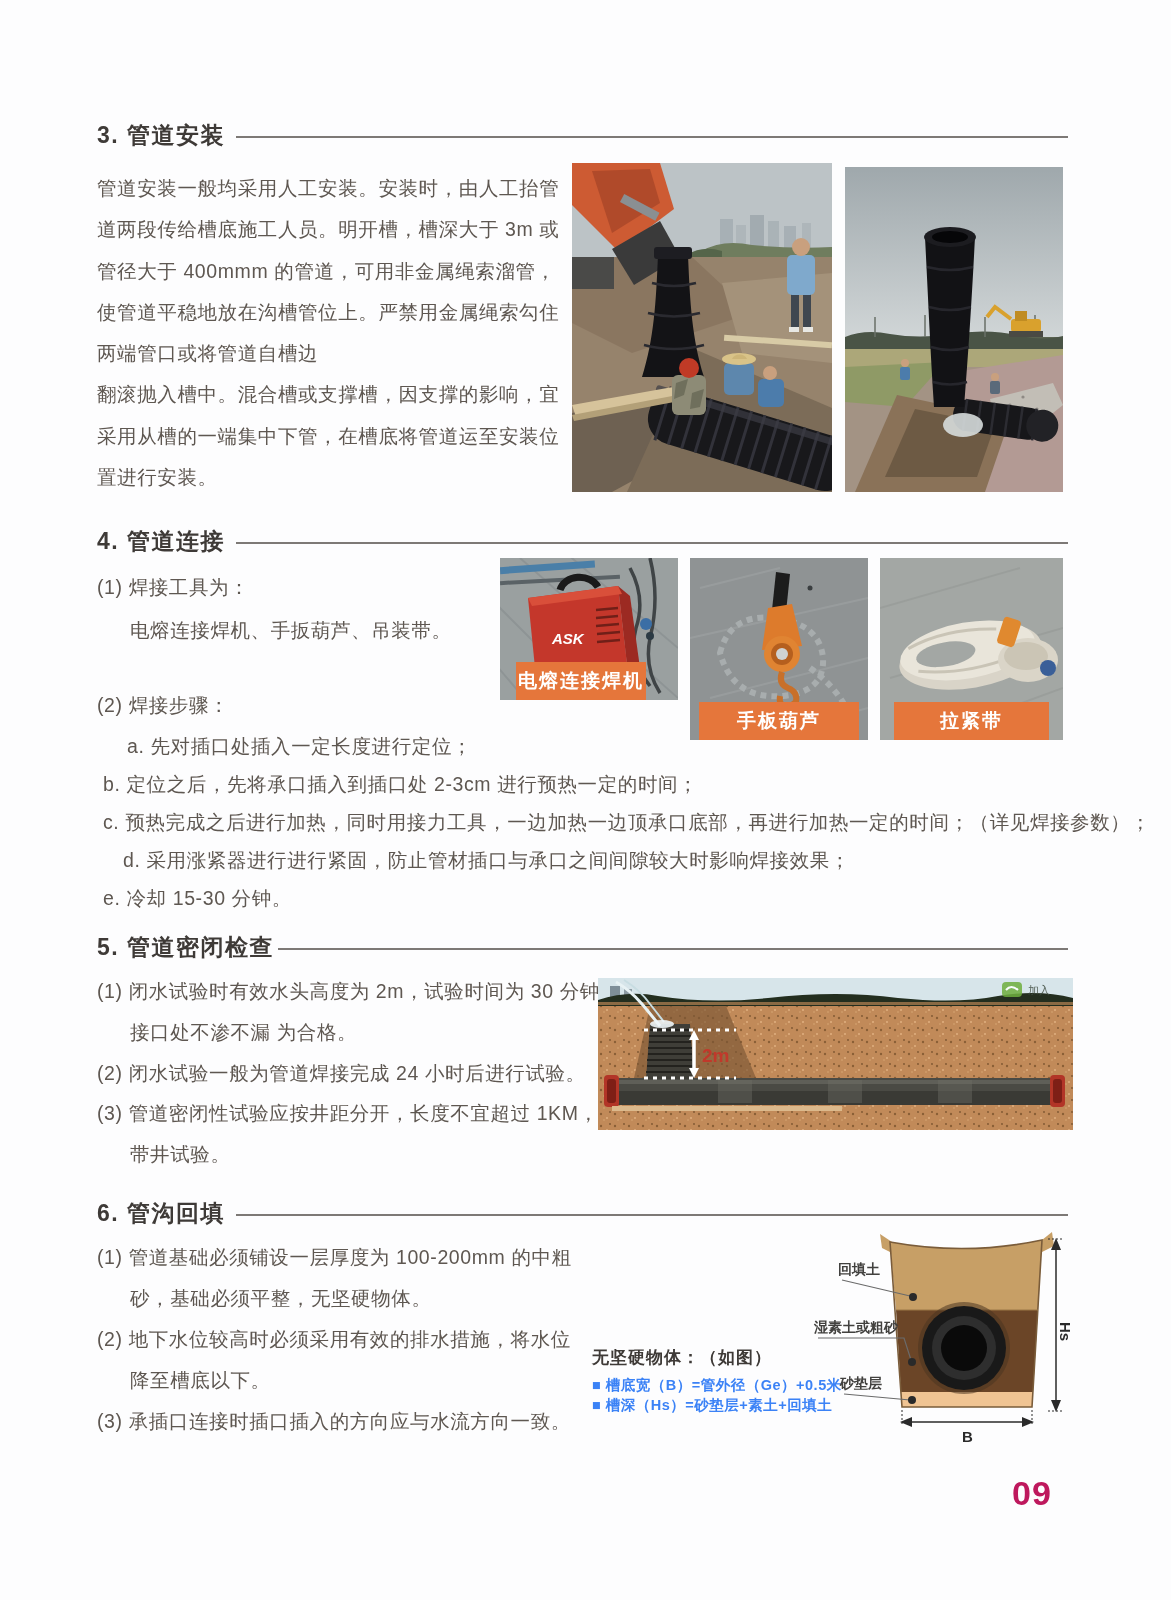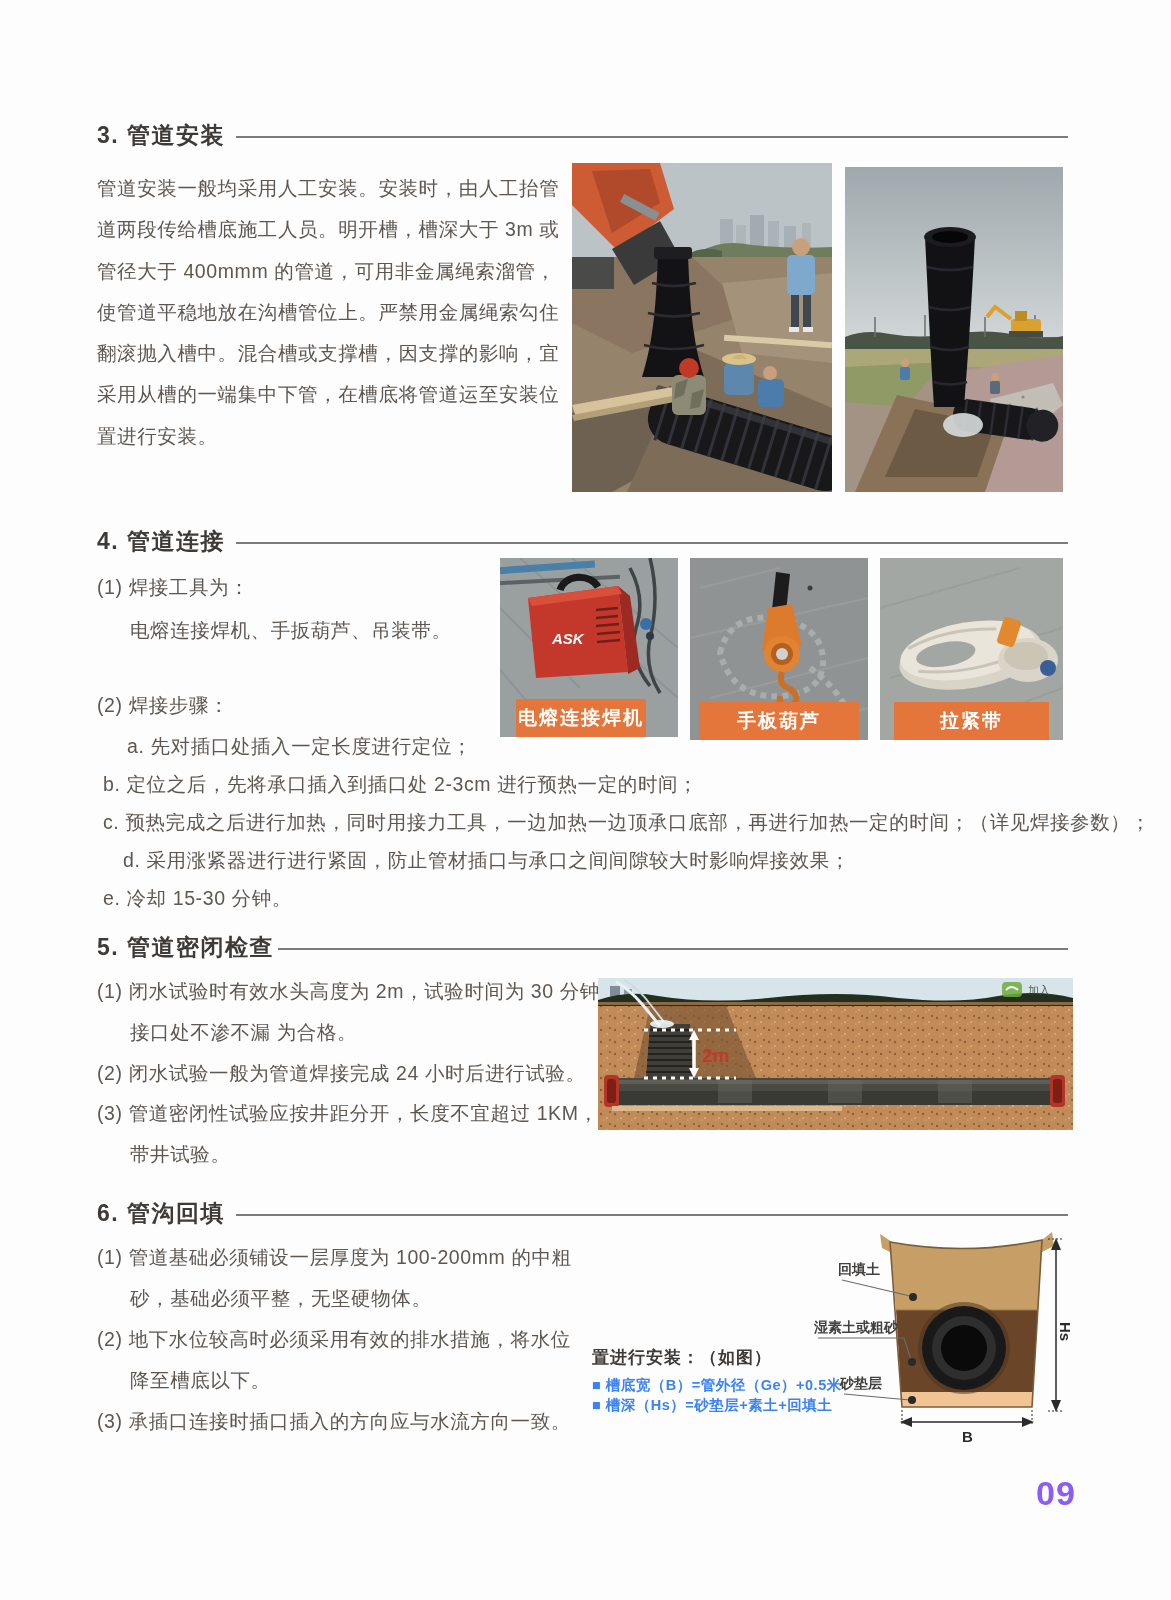--- a/index.html
+++ b/index.html
@@ -58,6 +58,7 @@
     <div>道两段传给槽底施工人员。明开槽，槽深大于 3m 或</div>
     <div>管径大于 400mmm 的管道，可用非金属绳索溜管，</div>
     <div>使管道平稳地放在沟槽管位上。严禁用金属绳索勾住</div>
+    <div>两端管口或将管道自槽边</div>
     <div>翻滚抛入槽中。混合槽或支撑槽，因支撑的影响，宜</div>
     <div>采用从槽的一端集中下管，在槽底将管道运至安装位</div>
     <div>置进行安装。</div>

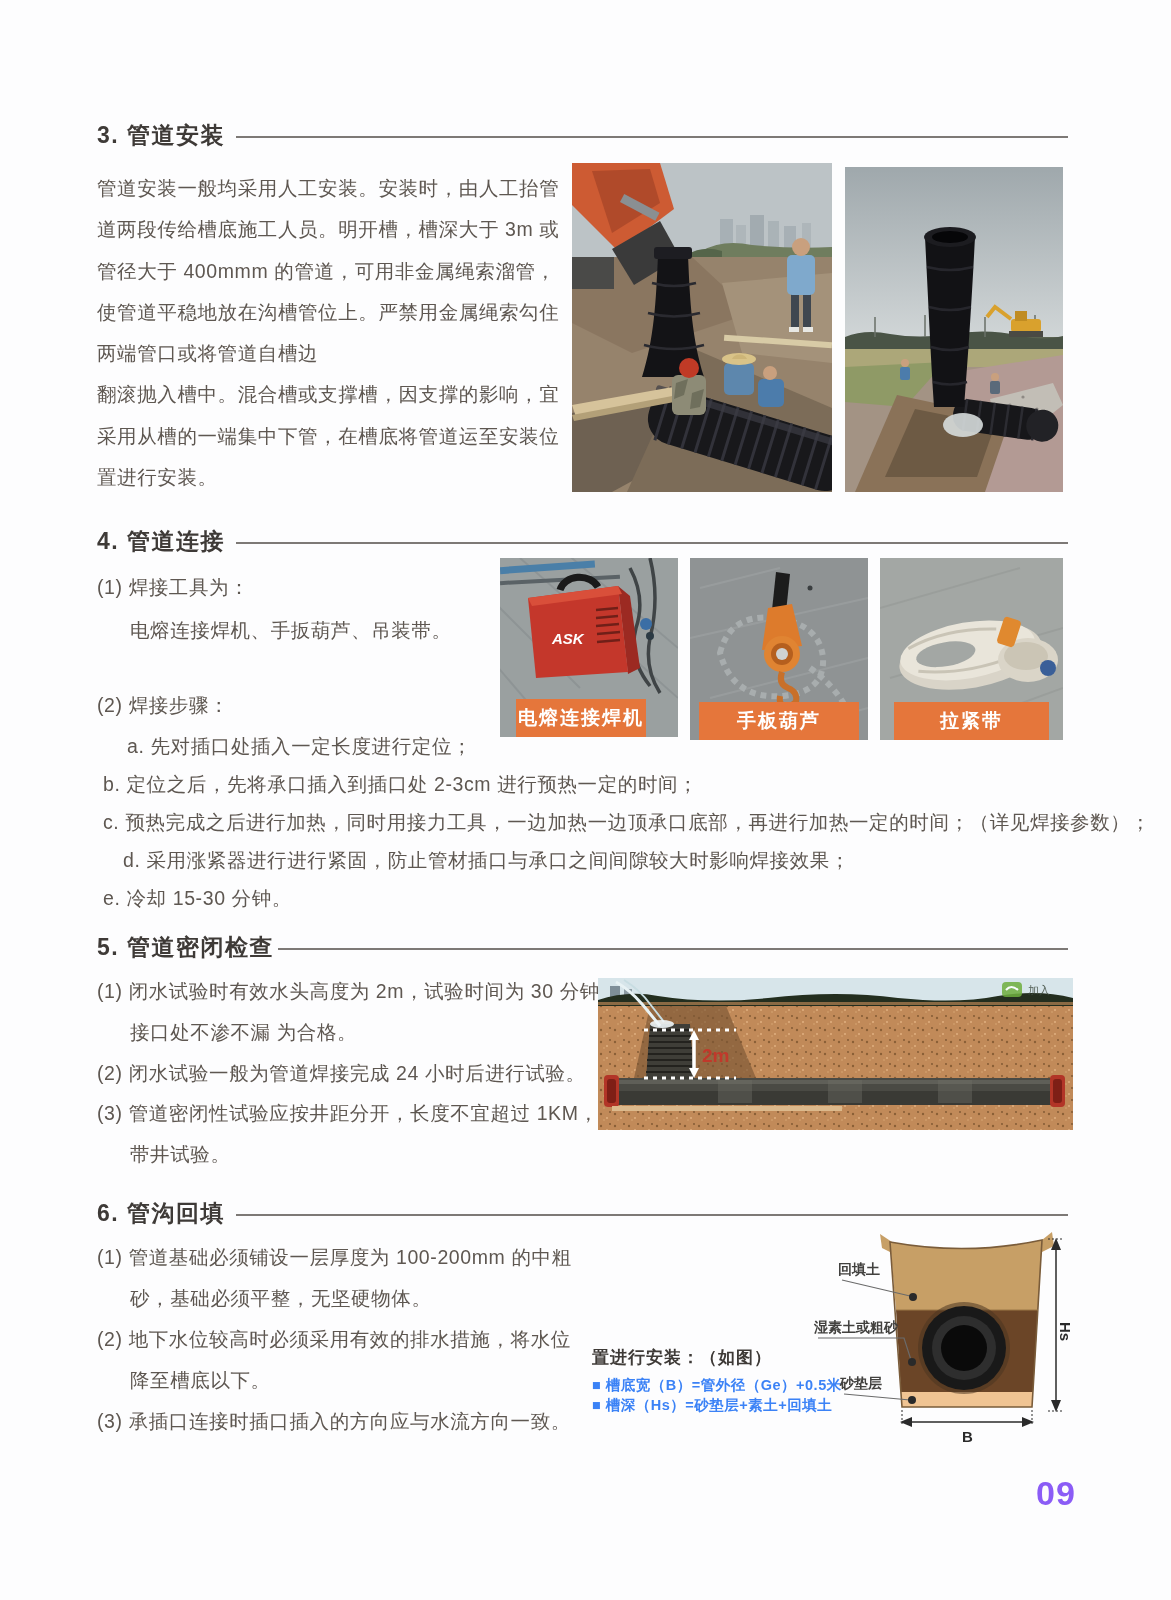--- a/index.html
+++ b/index.html
@@ -198,7 +198,7 @@
   <div class="body-t" style="left:103px; top:847px;margin-left:20px;">d. 采用涨紧器进行进行紧固，防止管材插口与承口之间间隙较大时影响焊接效果；</div>
   <div class="body-t" style="left:103px; top:885px;">e. 冷却 15-30 分钟。</div>
 
-  <div class="photo" style="left:500px; top:558px; width:178px; height:179px;">
+  <div class="photo" style="left:500px; top:558px; width:178px; height:142px;">
     <svg width="178" height="182" viewBox="0 0 178 182">
       <rect x="0" y="0" width="178" height="182" fill="#9aa0a0"></rect>
       <path d="M-10,40 L80,130 M20,0 L178,140 M60,-10 L178,90 M-10,100 L60,182" stroke="#878d8f" stroke-width="2" opacity="0.6"></path>

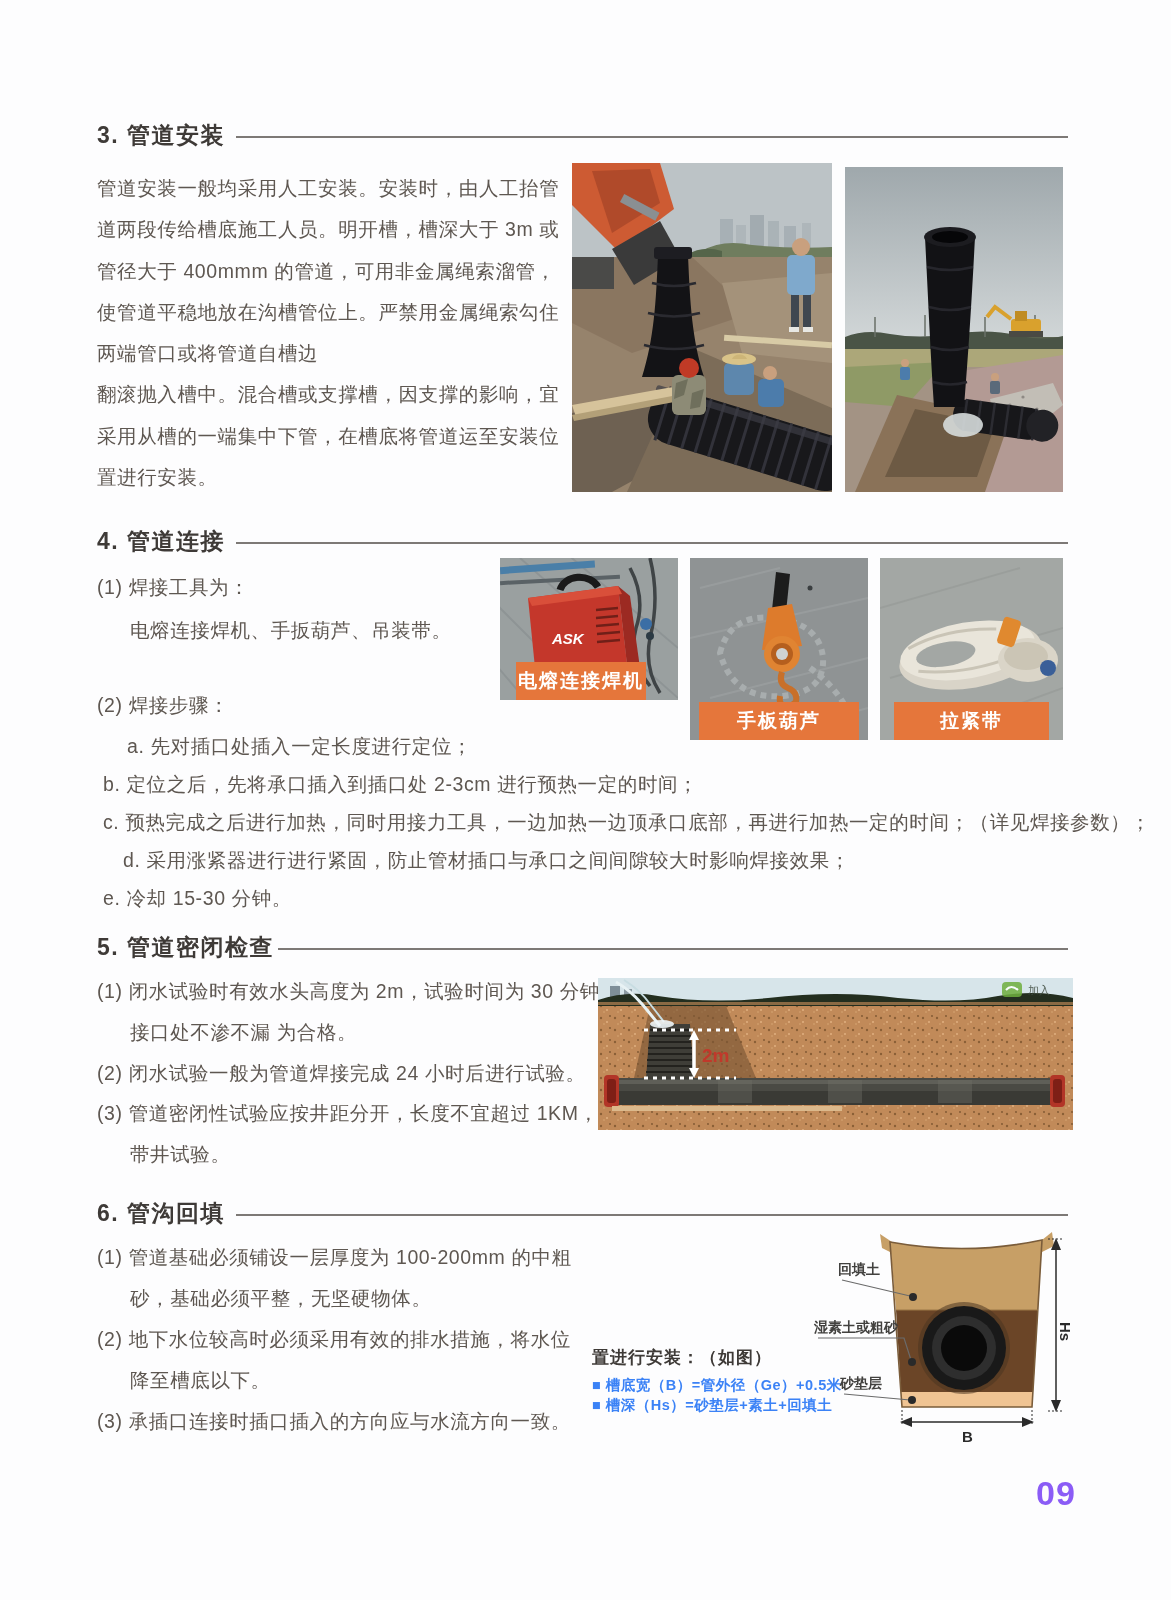--- a/index.html
+++ b/index.html
@@ -328,7 +328,7 @@
   <div class="body-t" style="left:130px; top:1367px;">降至槽底以下。</div>
   <div class="body-t" style="left:97px; top:1408px;">(3) 承插口连接时插口插入的方向应与水流方向一致。</div>
 
-  <div class="note-title" style="left:592px; top:1346px;">置进行安装：（如图）</div>
+  <div class="note-title" style="left:592px; top:1346px;">无坚硬物体：（如图）</div>
   <div class="note-bullet" style="left:592px; top:1376px;">■ 槽底宽（B）=管外径（Ge）+0.5米</div>
   <div class="note-bullet" style="left:592px; top:1396px;">■ 槽深（Hs）=砂垫层+素土+回填土</div>
 

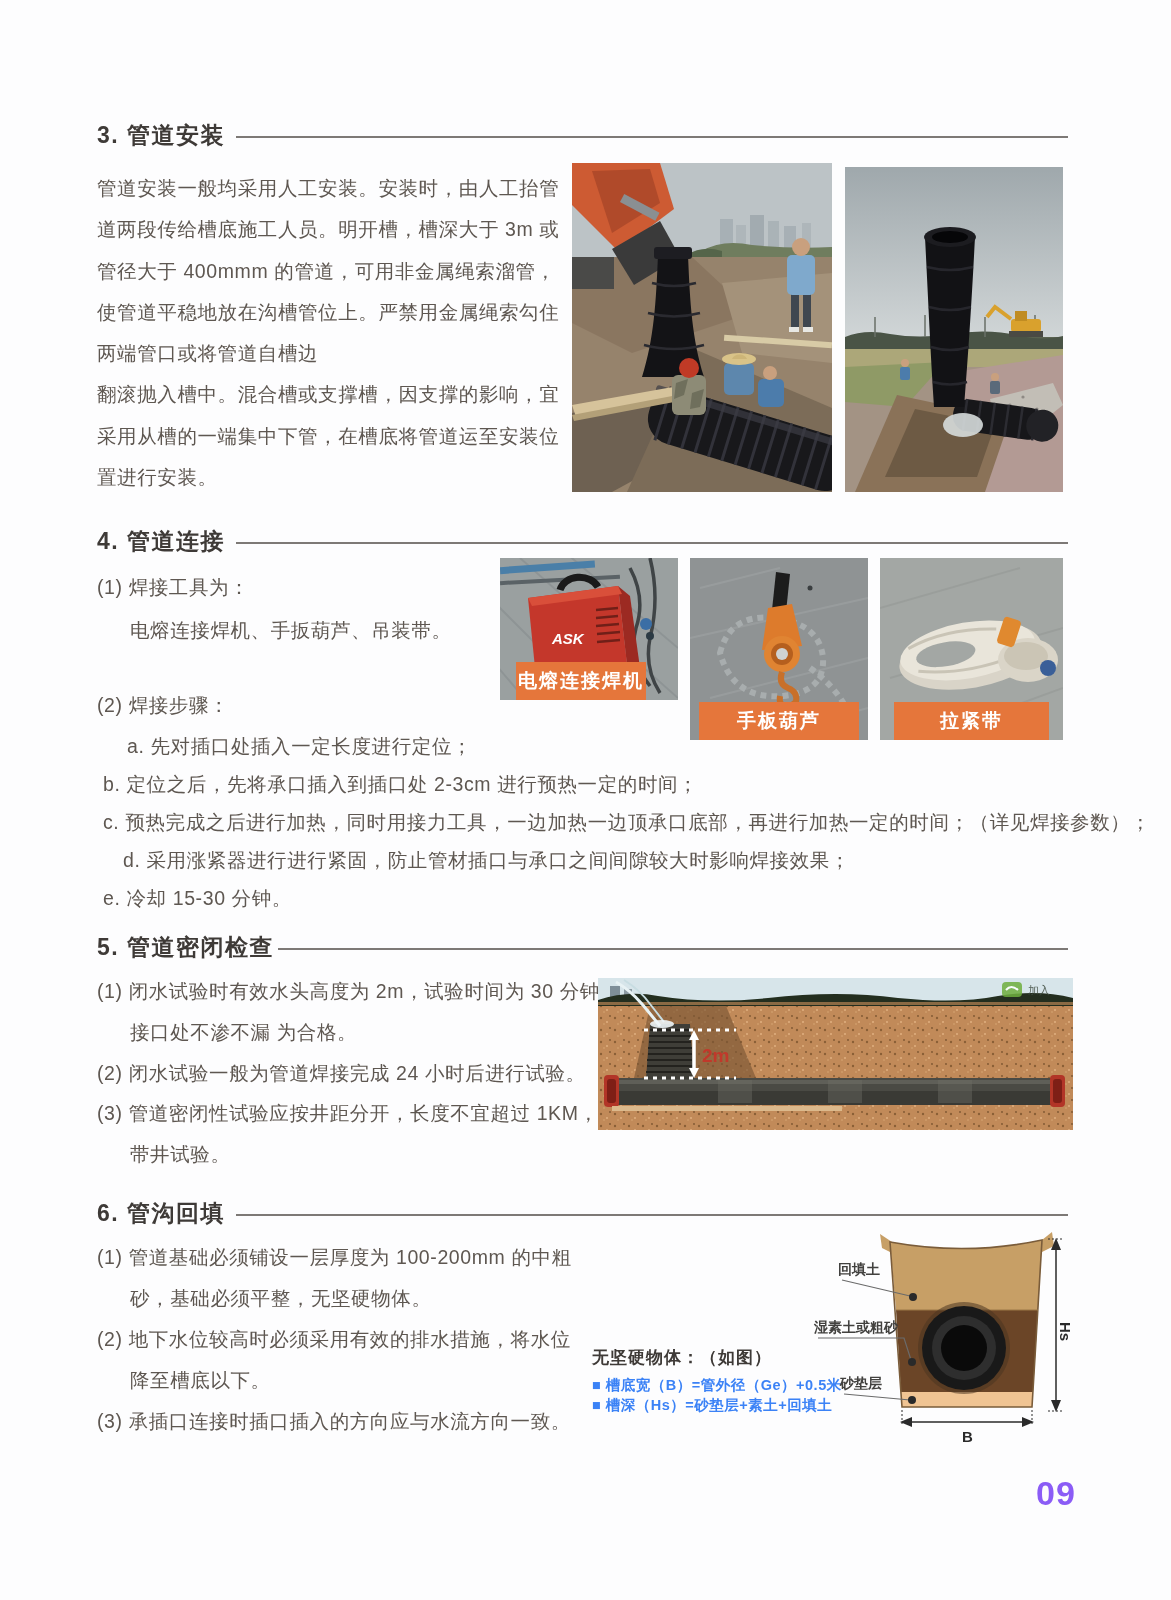--- a/index.html
+++ b/index.html
@@ -40,9 +40,8 @@
     letter-spacing:0.5px; white-space:nowrap;
   }
   .page-num{
-    position:absolute; font-size:34px; font-weight:bold; color:#8b5cf6;
+    position:absolute; font-size:34px; font-weight:bold; color:#be185d;
     letter-spacing:1px;
-    margin-left:24px;
   }
 </style>
 </head>

